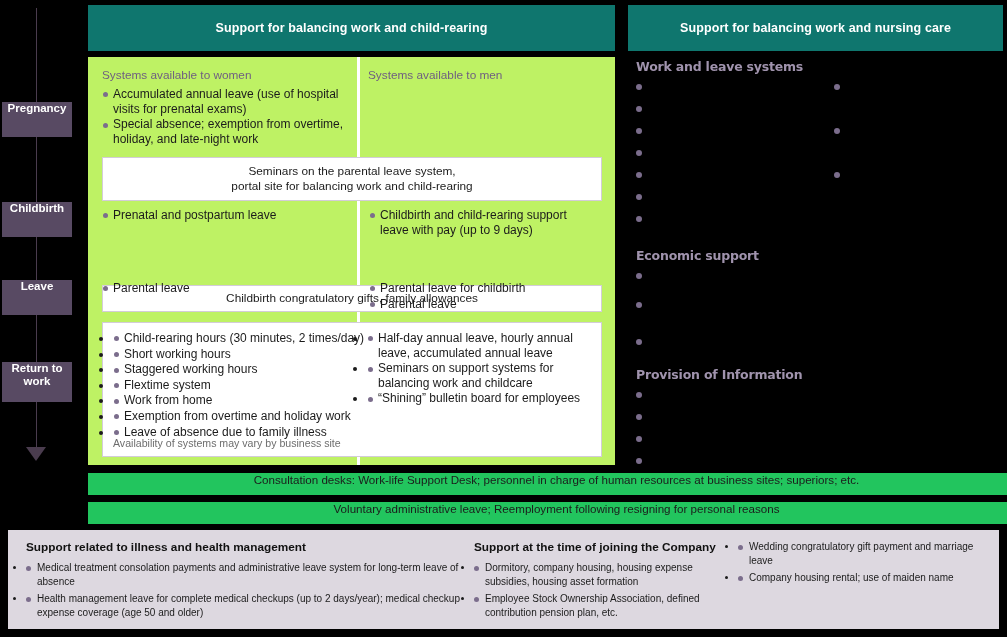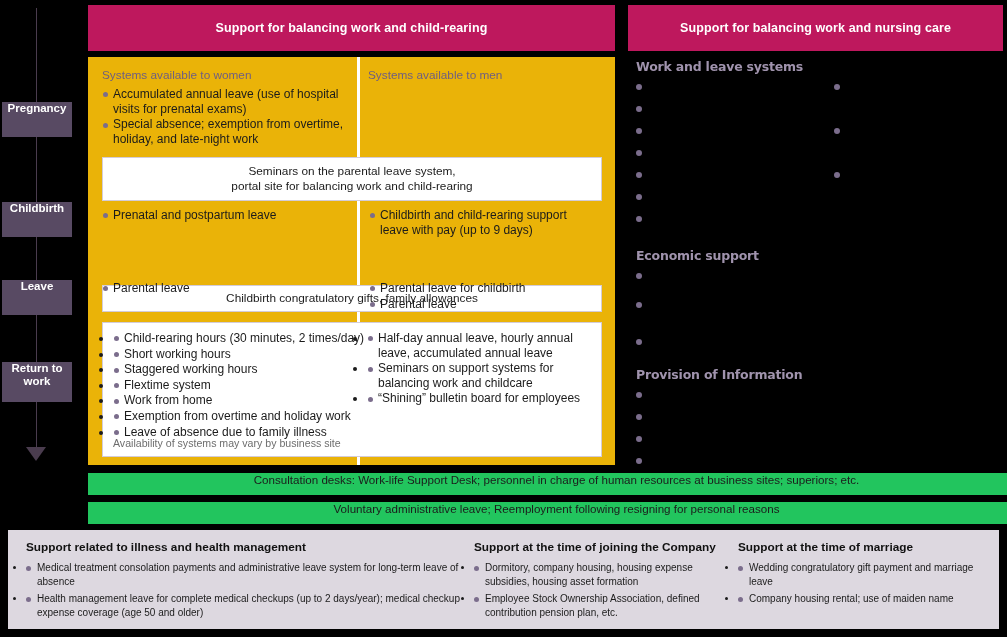--- a/index.html
+++ b/index.html
@@ -14,7 +14,7 @@
   
   .hdr {
     position: absolute;
-    background: #be185d;
+    background: #0f766e;
     color: #ffffff;
     font-size: 12.5px;
     font-weight: bold;

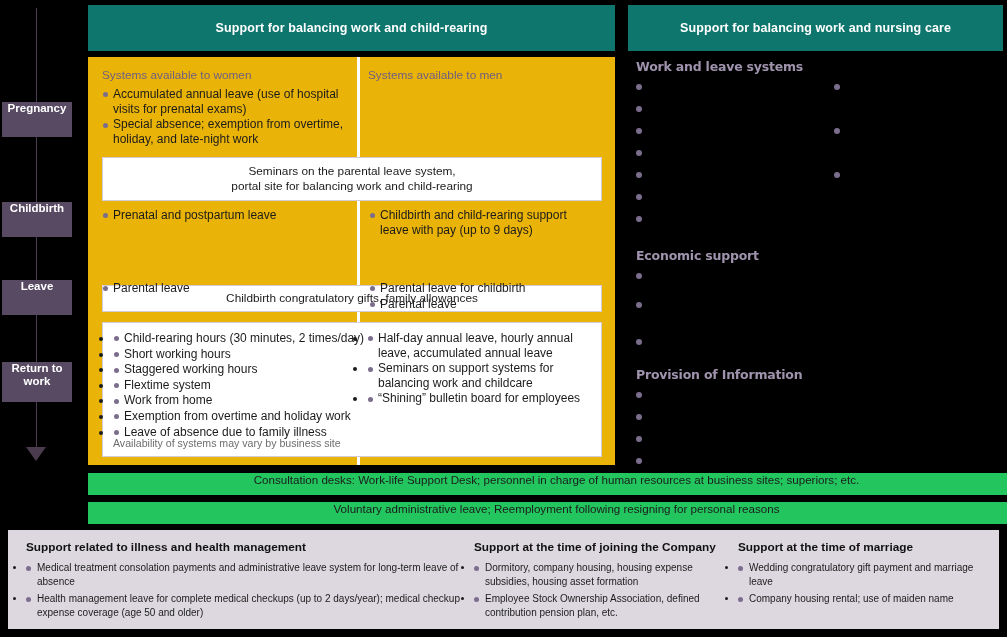--- a/index.html
+++ b/index.html
@@ -52,7 +52,7 @@
   
   #panel-left {
     position: absolute; left: 88px; top: 57px; width: 527px; height: 408px;
-    background: #eab308;
+    background: #bef264;
   }
   #col-divider {
     position: absolute; left: 269px; top: 0; width: 3px; height: 408px;

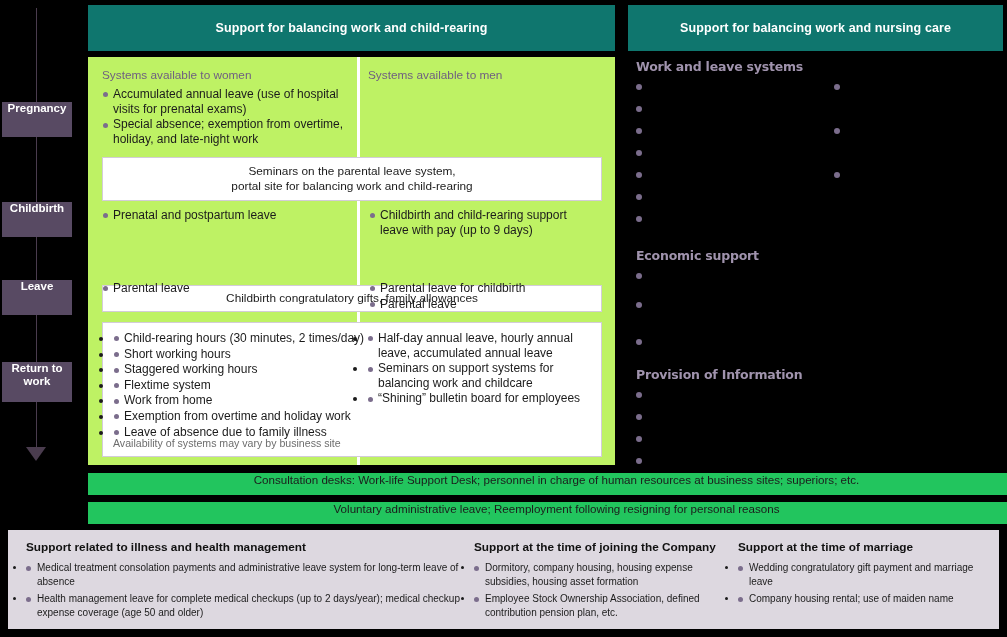--- a/index.html
+++ b/index.html
@@ -294,7 +294,6 @@
         </ul>
     </div>
     <div class="bcol" id="bcol-2">
-      <div class="bhead">Support at the time of marriage</div>
       <ul id="bl-2">
           <li class="bli">Wedding congratulatory gift payment and marriage leave</li>
           <li class="bli">Company housing rental; use of maiden name</li>

